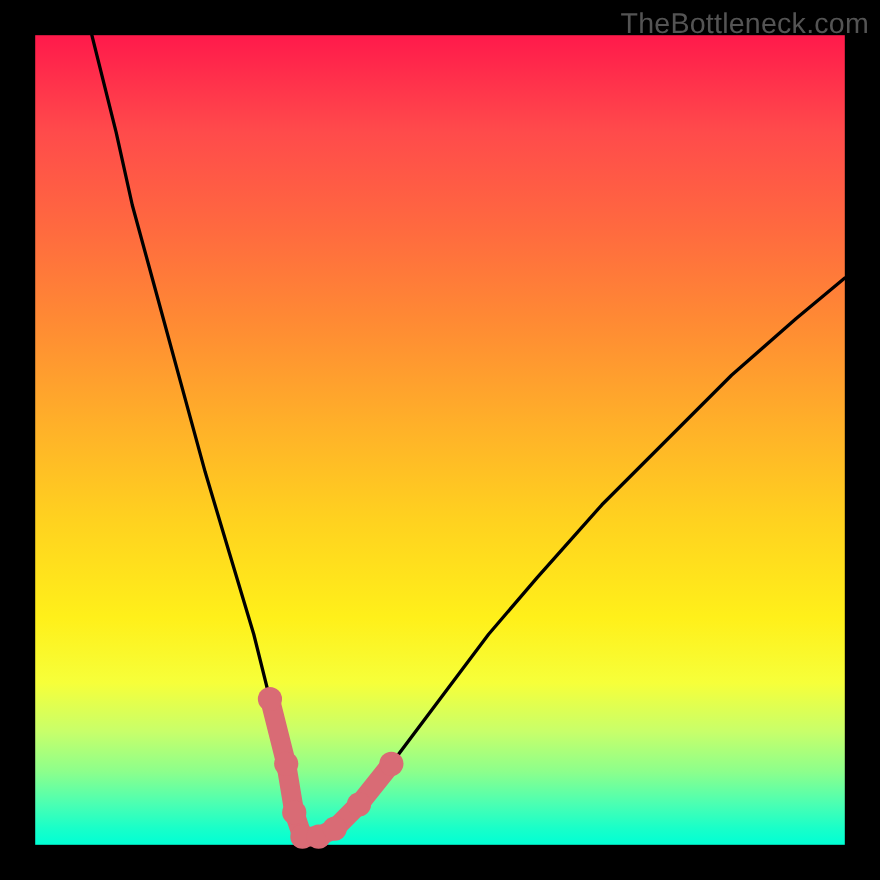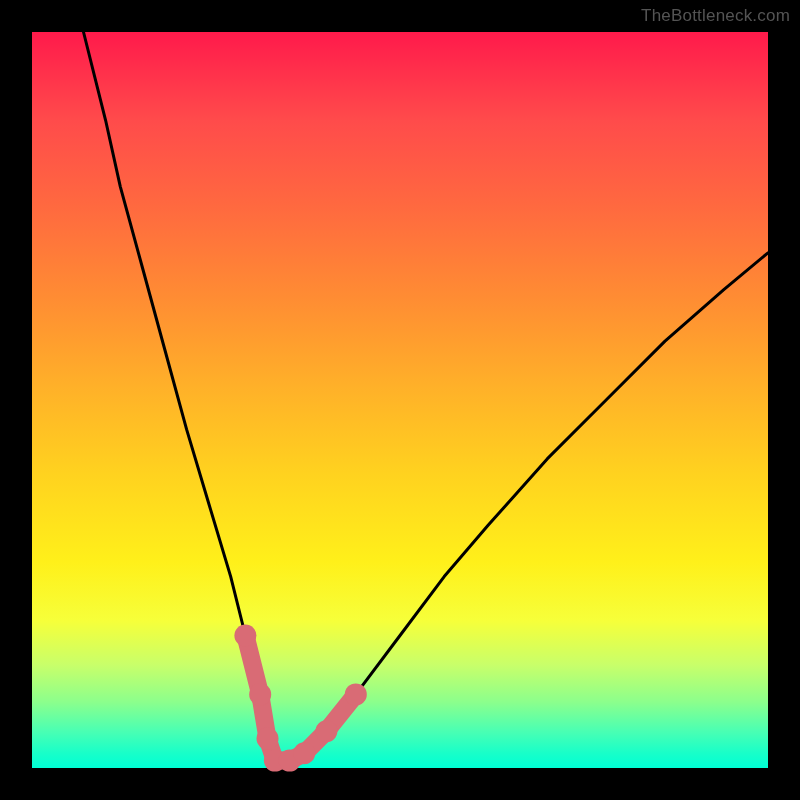--- a/index.html
+++ b/index.html
@@ -46,7 +46,7 @@
     top: 6px;
     right: 10px;
     color: #545454;
-    font-size: 17px;
+    font-size: 26px;
     font-weight: 400;
     letter-spacing: 0.2px;
     z-index: 5;

